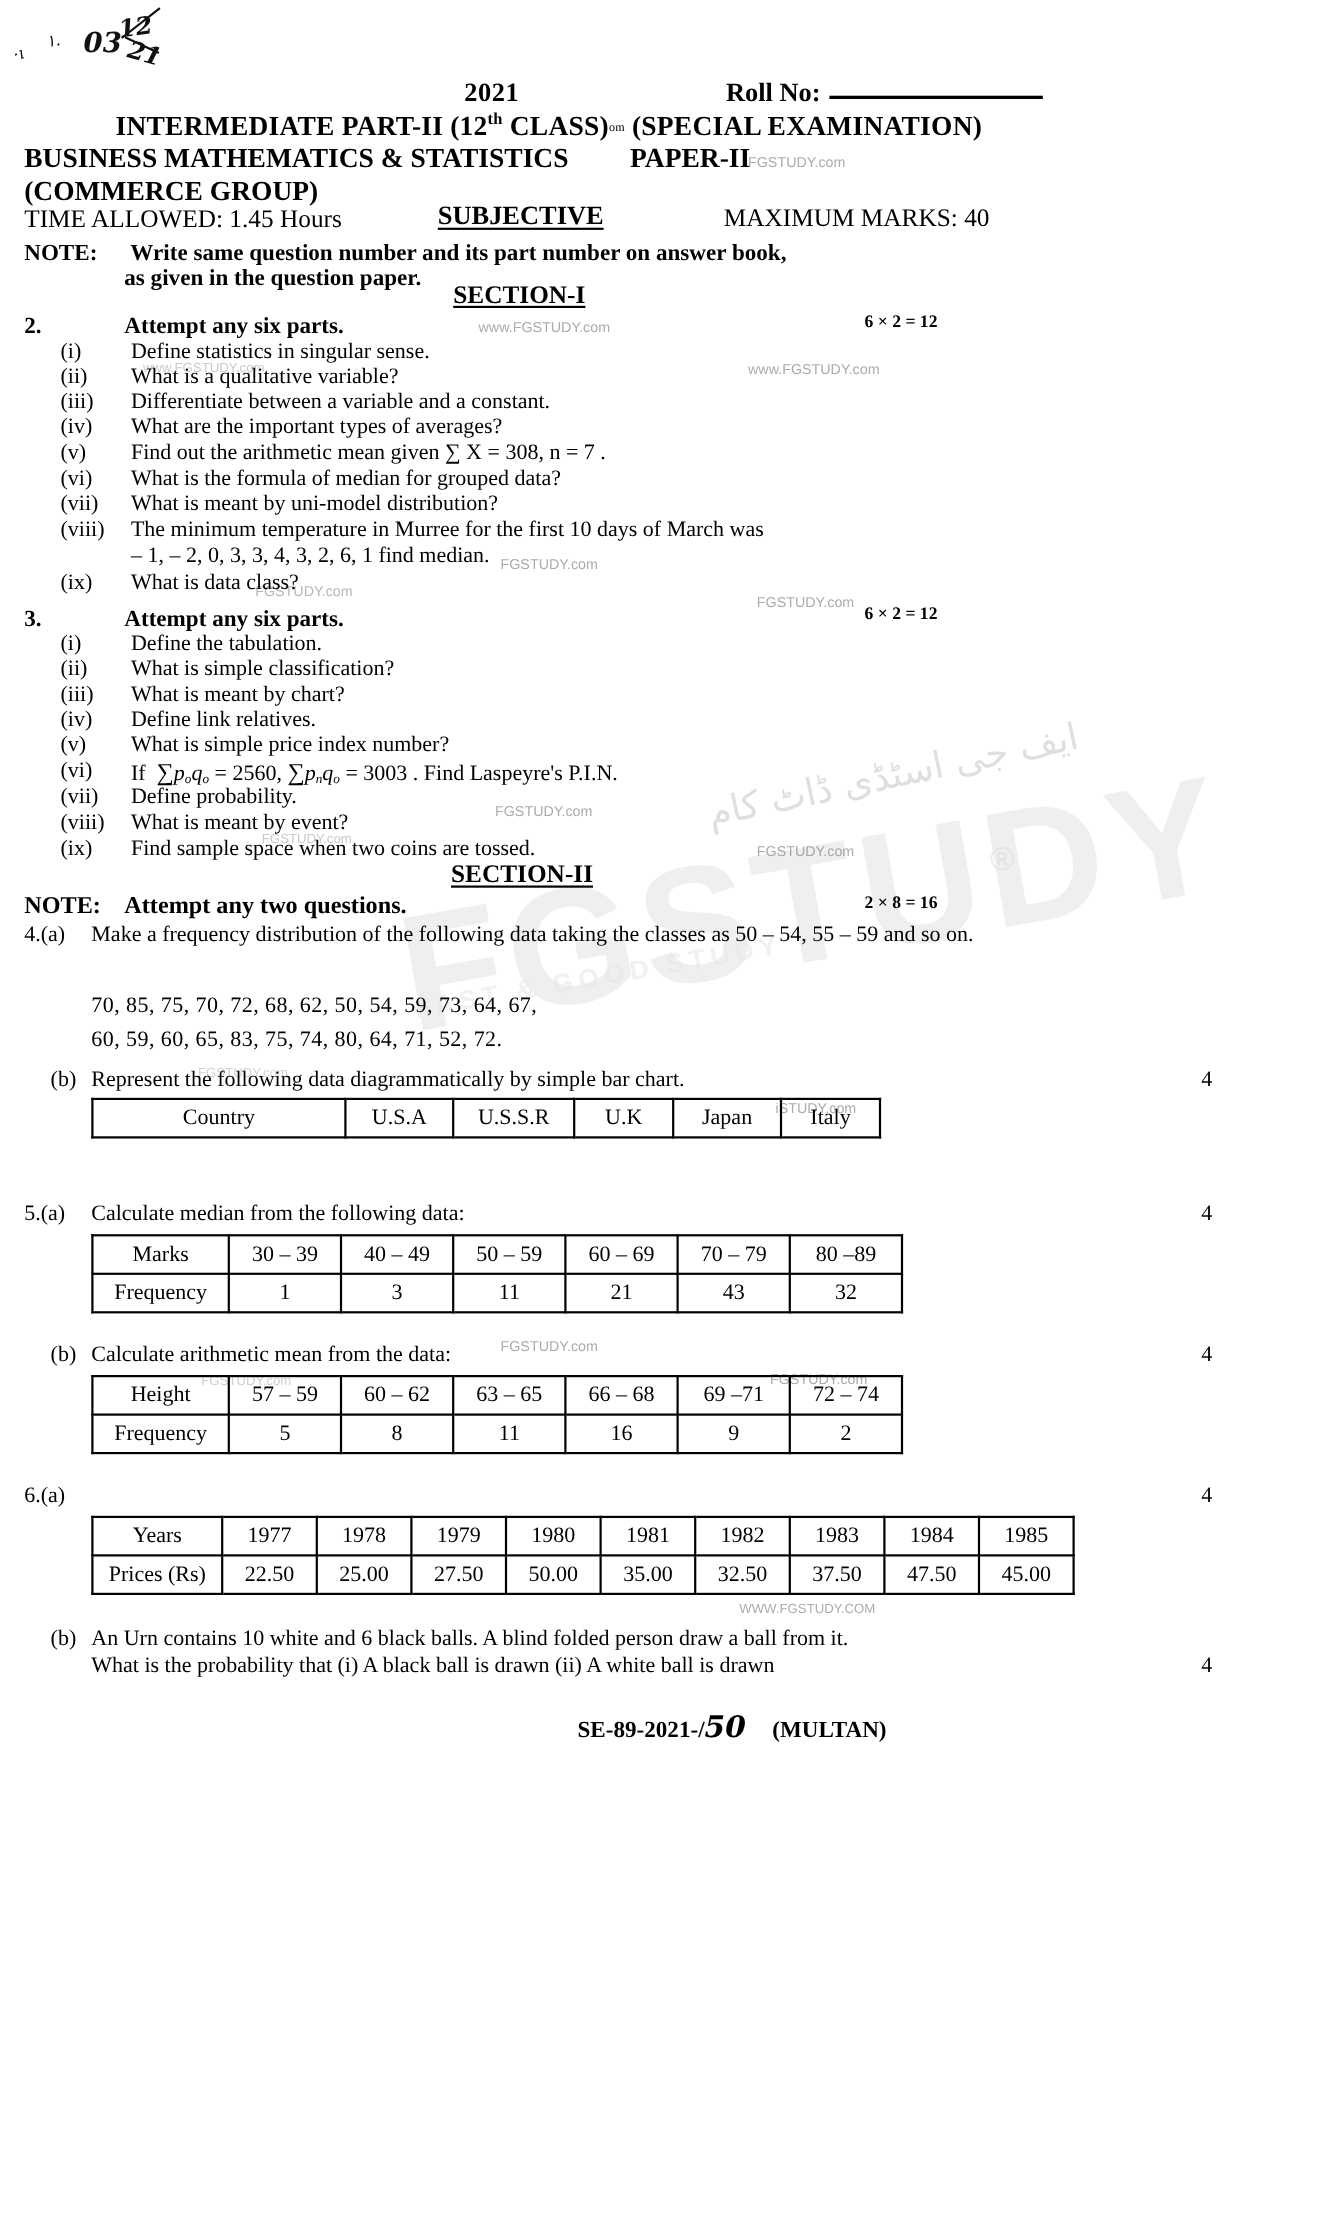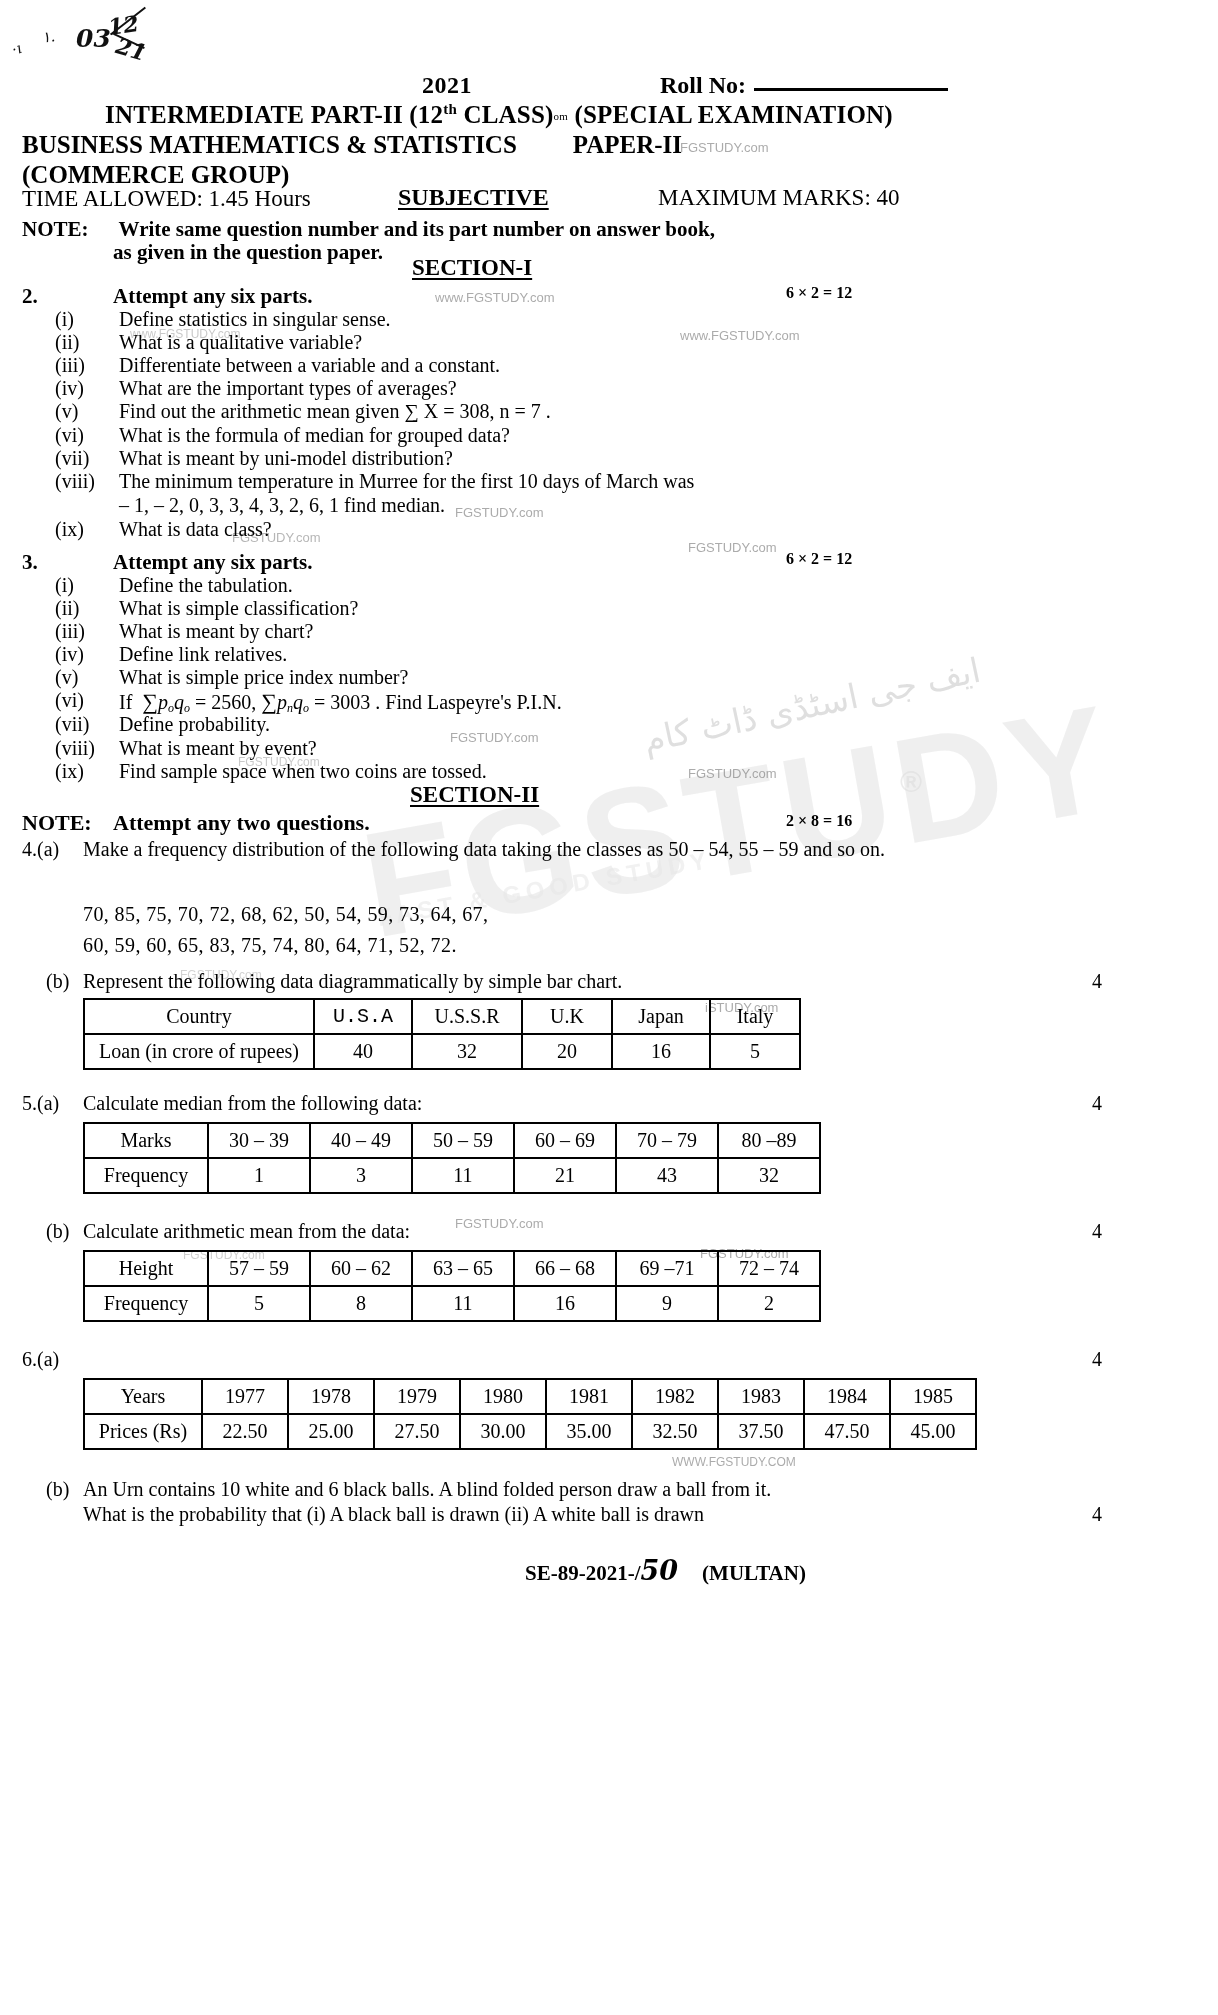--- a/index.html
+++ b/index.html
@@ -395,7 +395,7 @@
     <tbody>
         <tr>
       <td class="head-lbl" style="width:216px;">Country</td>
-      <td style="width:84px;font-family:Liberation Mono, monospace;">U.S.A</td>
+      <td style="width:84px;">U.S.A</td>
       <td style="width:96px;">U.S.S.R</td>
       <td style="width:76px;">U.K</td>
       <td style="width:84px;">Japan</td>

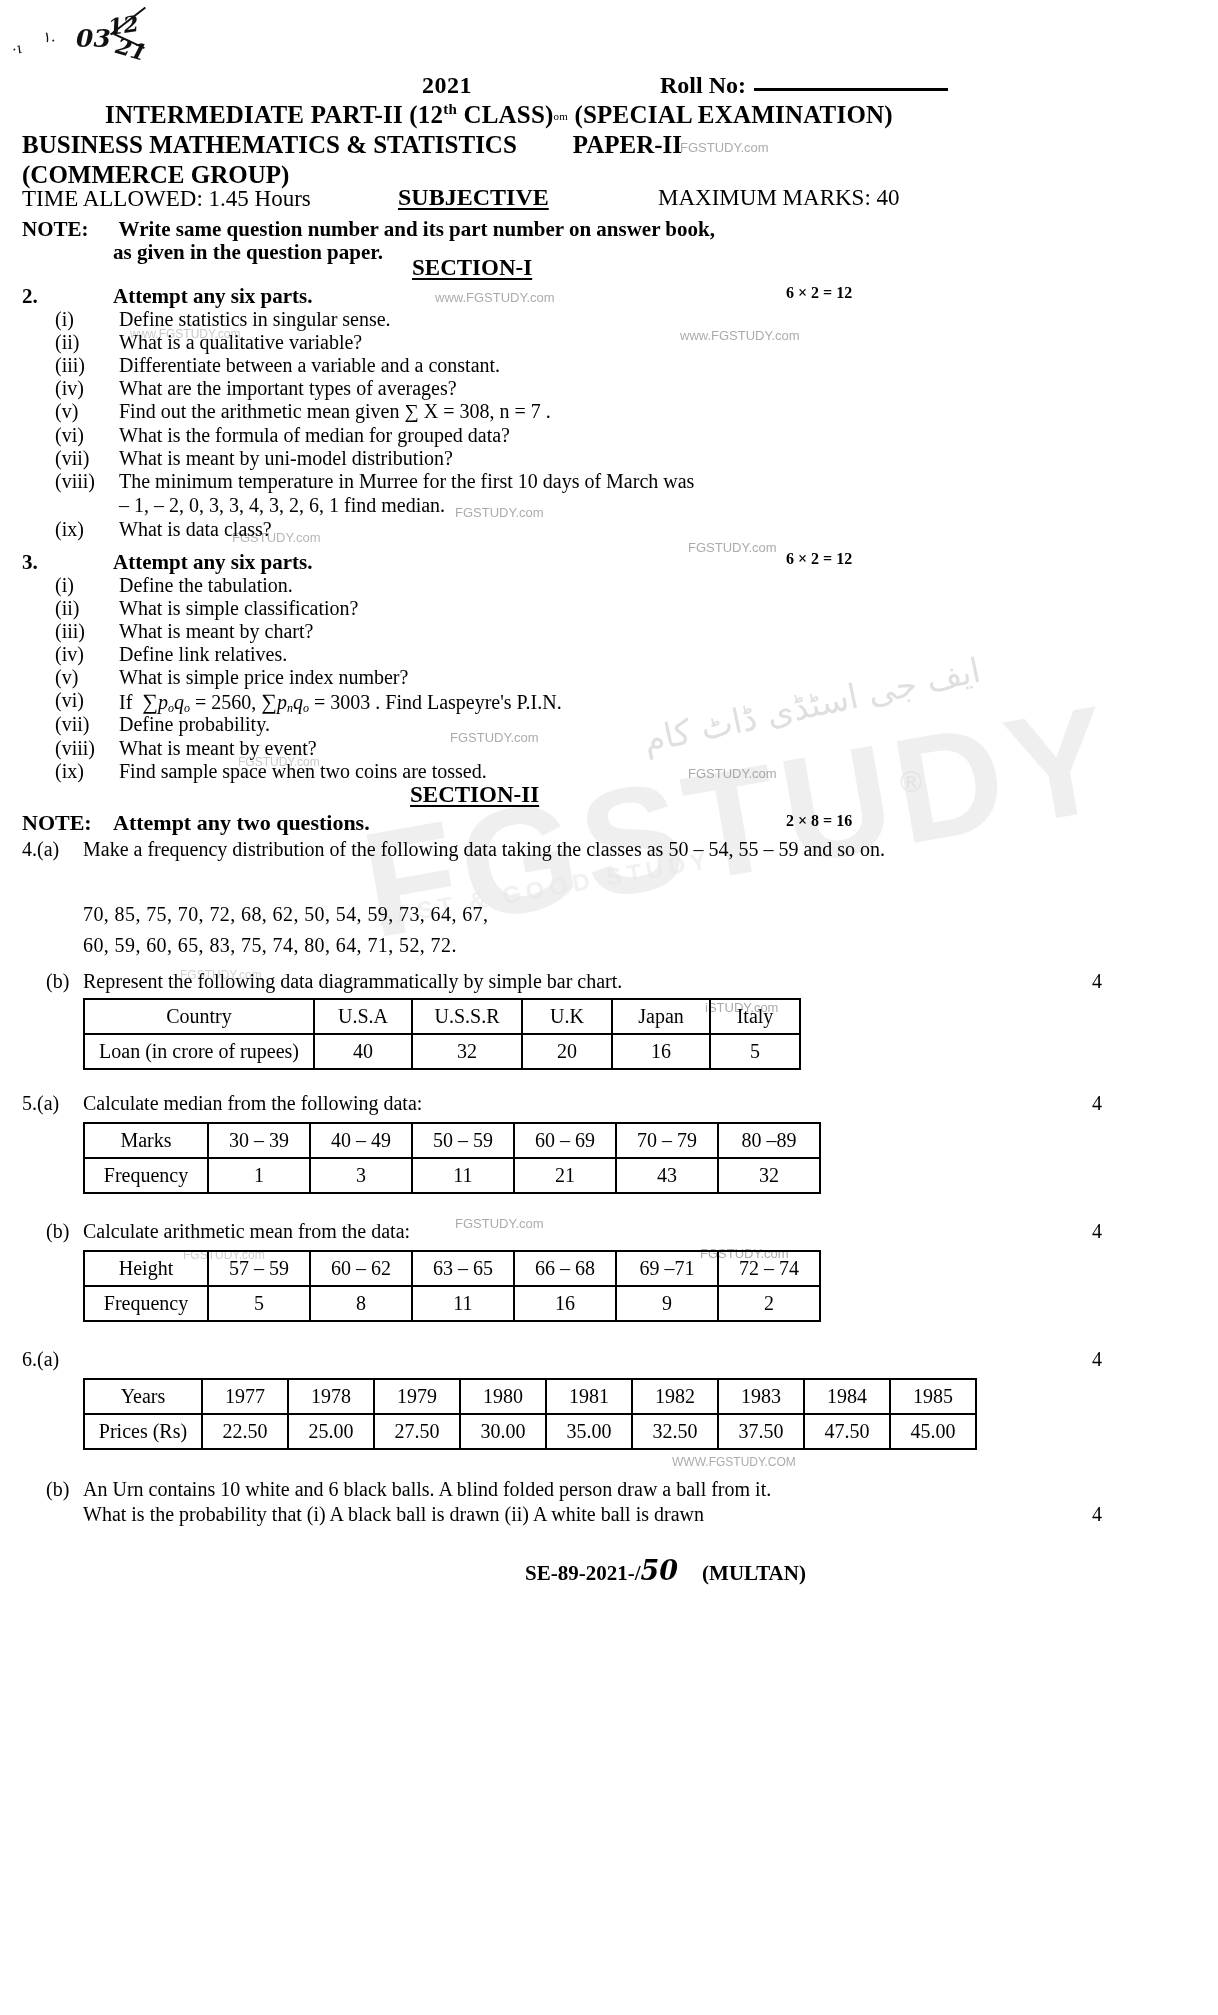--- a/index.html
+++ b/index.html
@@ -401,14 +401,6 @@
       <td style="width:84px;">Japan</td>
       <td style="width:76px;">Italy</td>
     </tr>
-    <tr>
-      <td class="head-lbl">Loan (in crore of rupees)</td>
-      <td>40</td>
-      <td>32</td>
-      <td>20</td>
-      <td>16</td>
-      <td>5</td>
-    </tr>
   </tbody>
     </table>
 

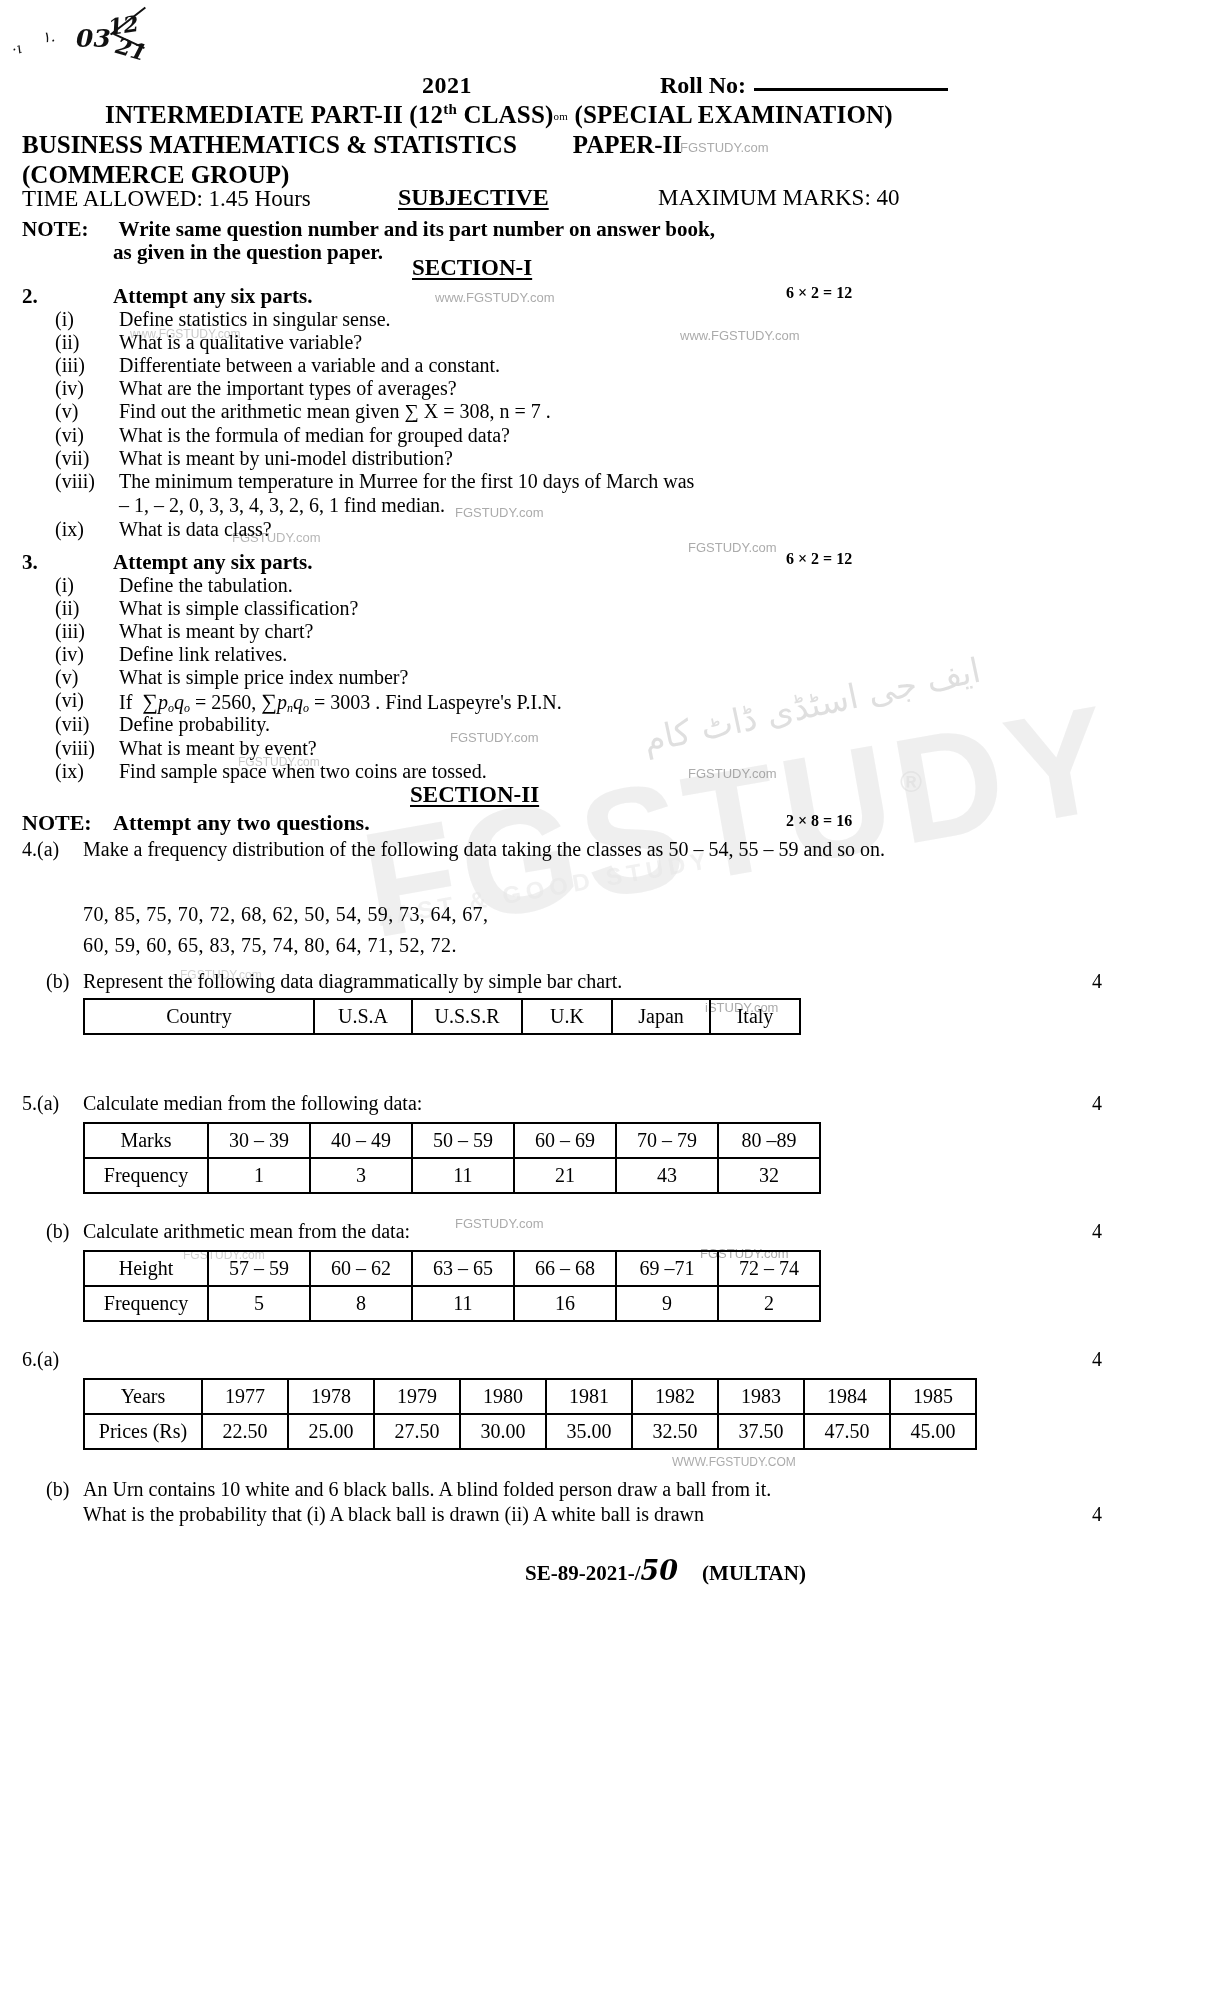--- a/index.html
+++ b/index.html
@@ -480,7 +480,7 @@
       <td>22.50</td>
       <td>25.00</td>
       <td>27.50</td>
-      <td>30.00</td>
+      <td>50.00</td>
       <td>35.00</td>
       <td>32.50</td>
       <td>37.50</td>

